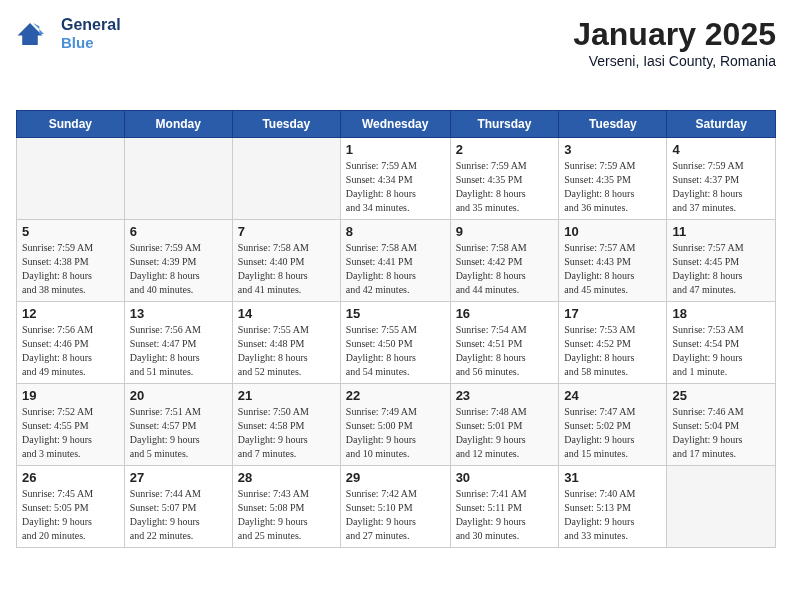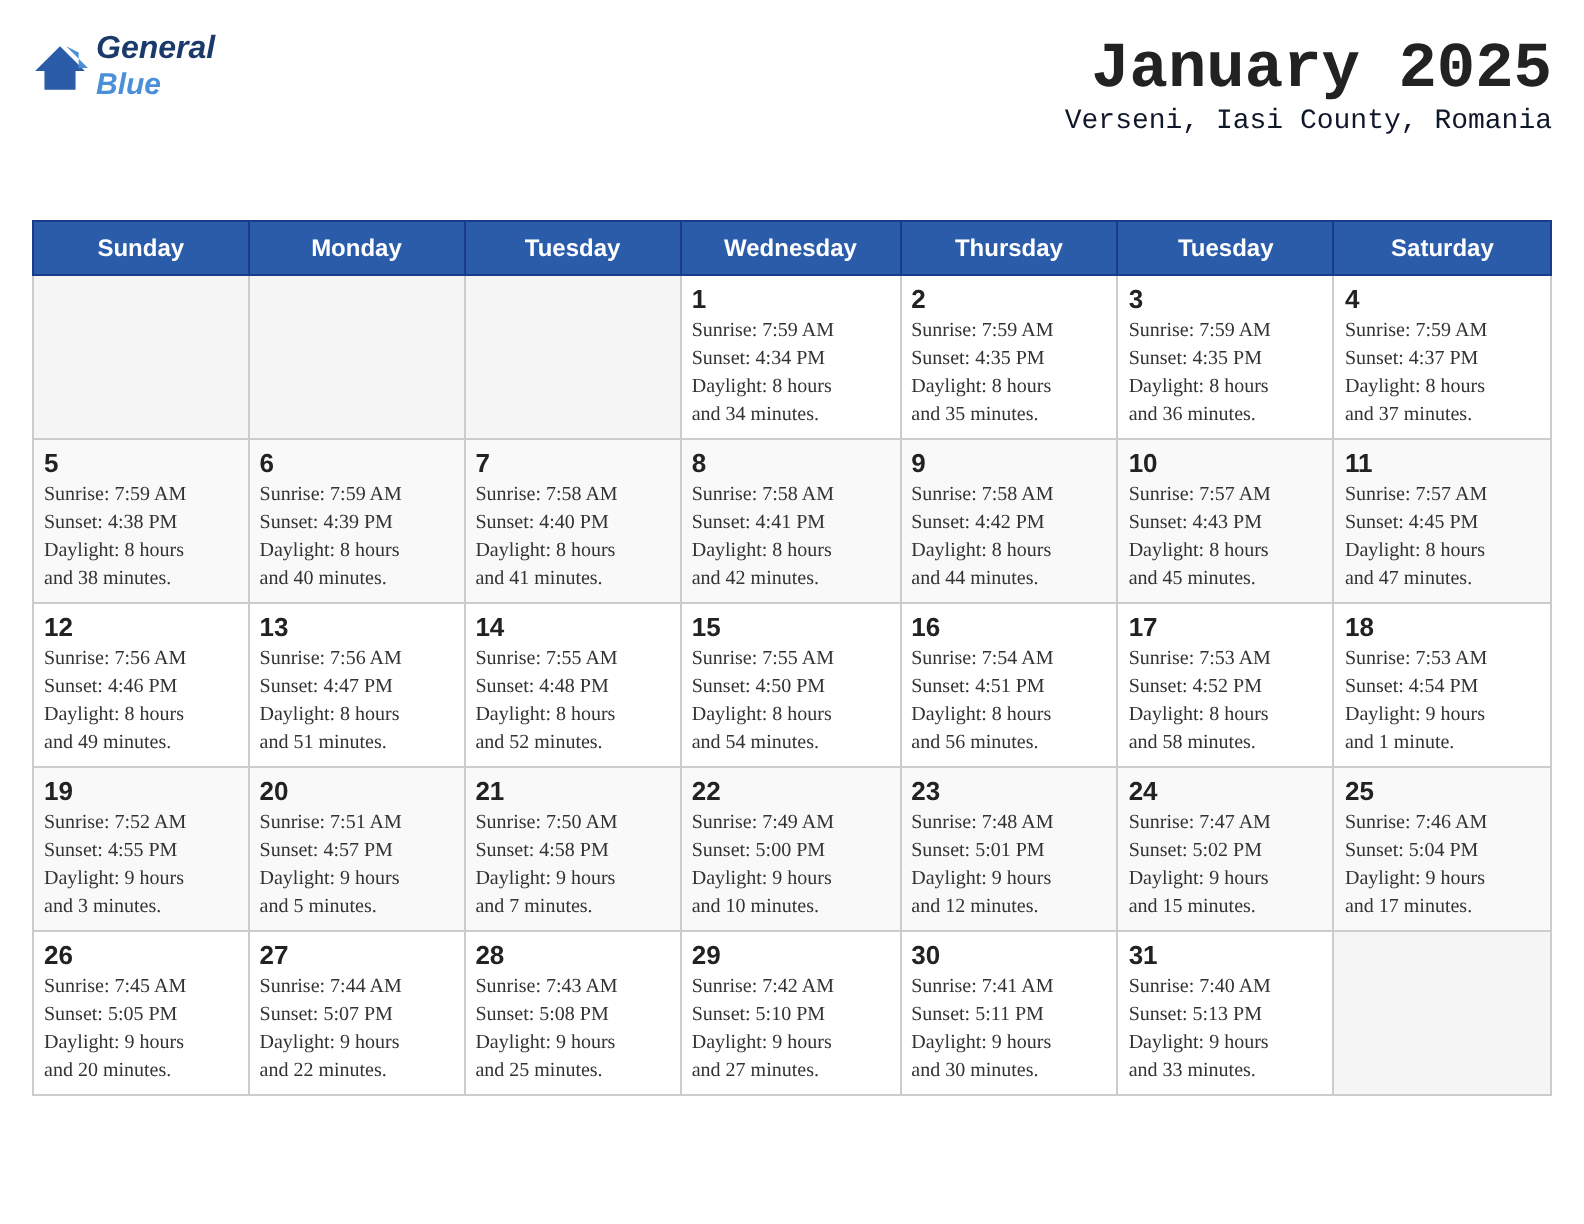--- a/index.html
+++ b/index.html
@@ -19,8 +19,7 @@
     .logo {
       display: flex;
       align-items: center;
-      gap: 4px;
-      font-style: italic;
+      gap: 17px;
     }
     .logo-icon {
       width: 28px;

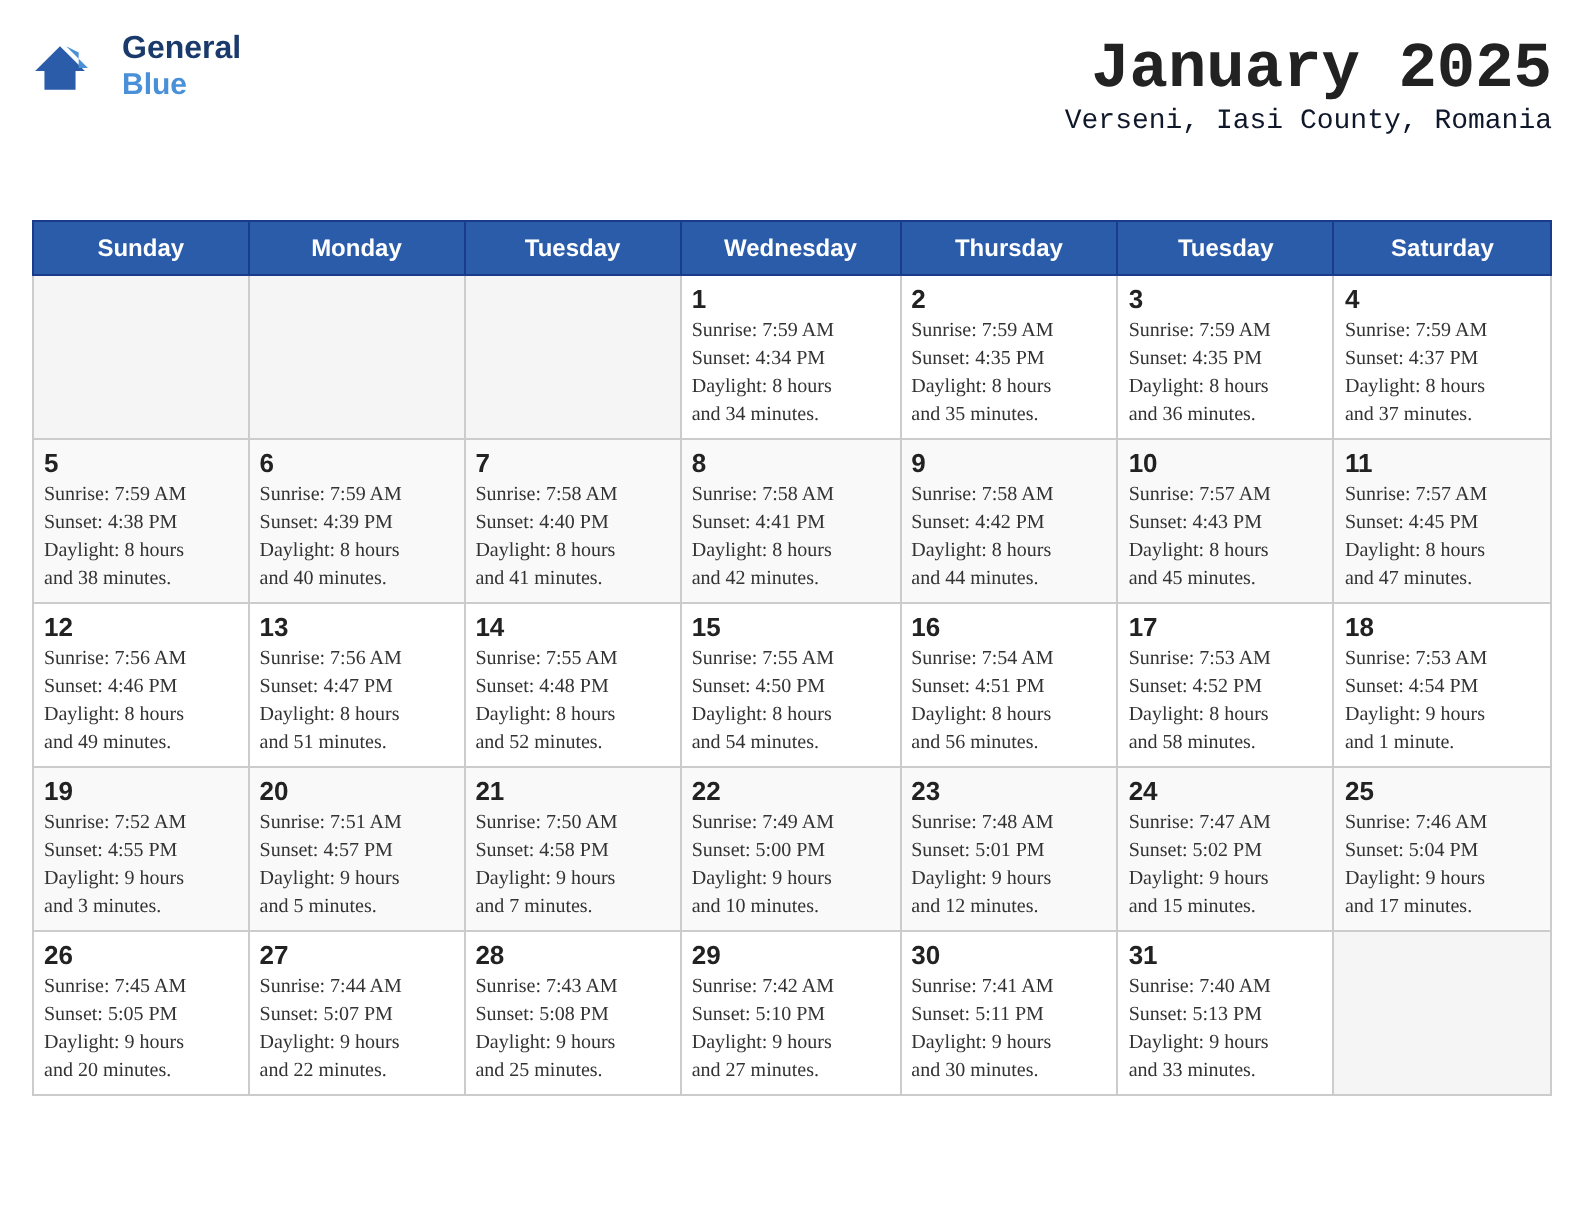--- a/index.html
+++ b/index.html
@@ -27,7 +27,6 @@
     }
     .title-block {
       text-align: right;
-      font-family: Liberation Mono, monospace;
     }
     .month-title {
       font-size: 32px;

